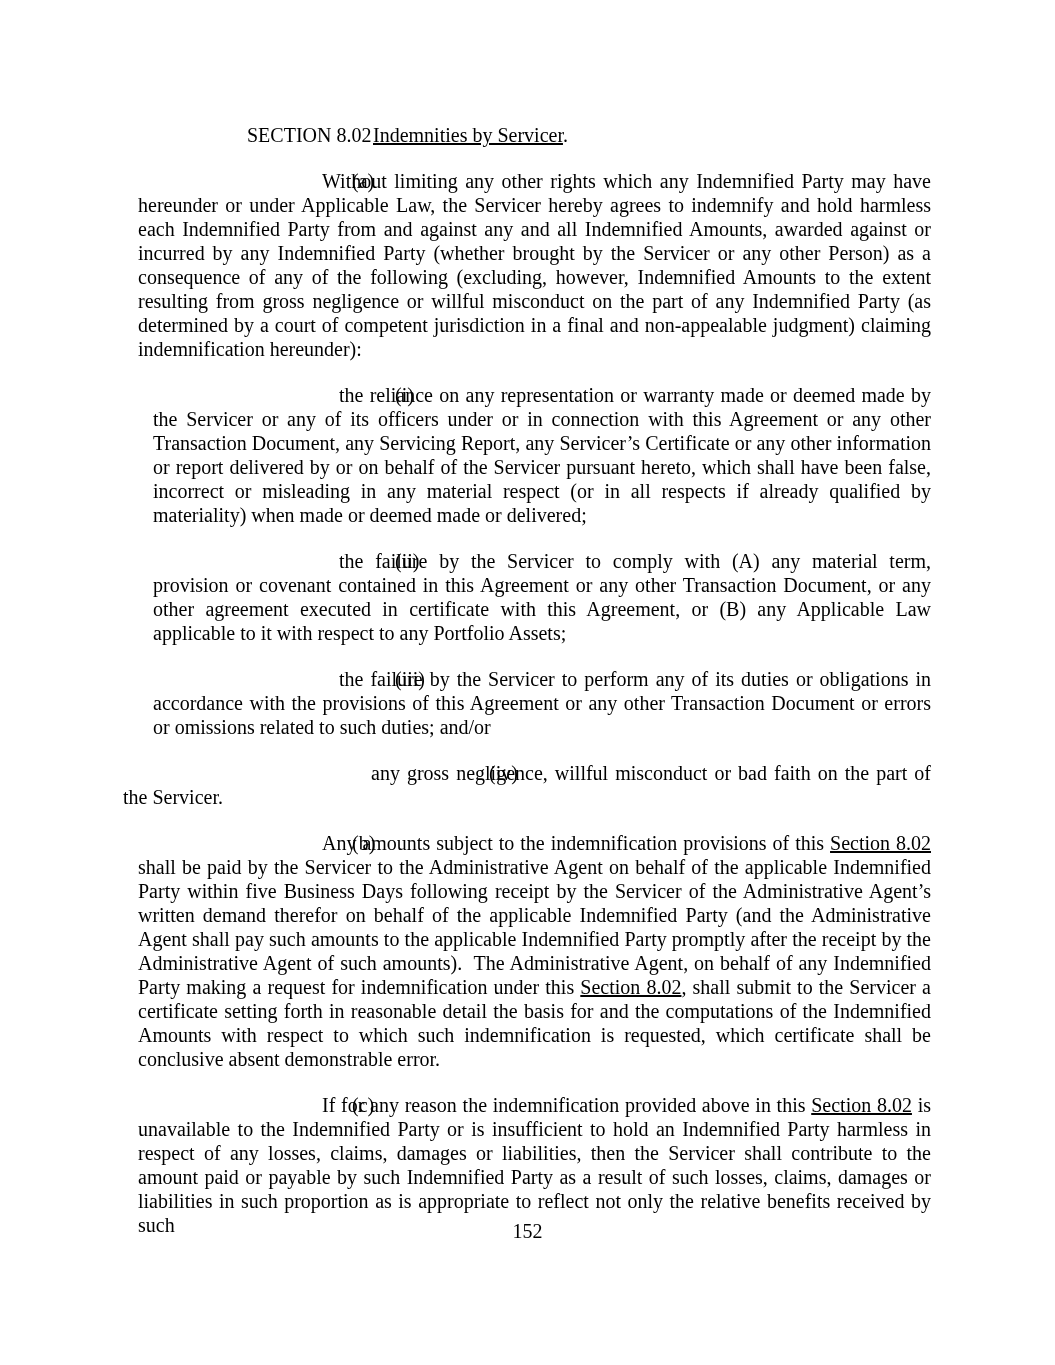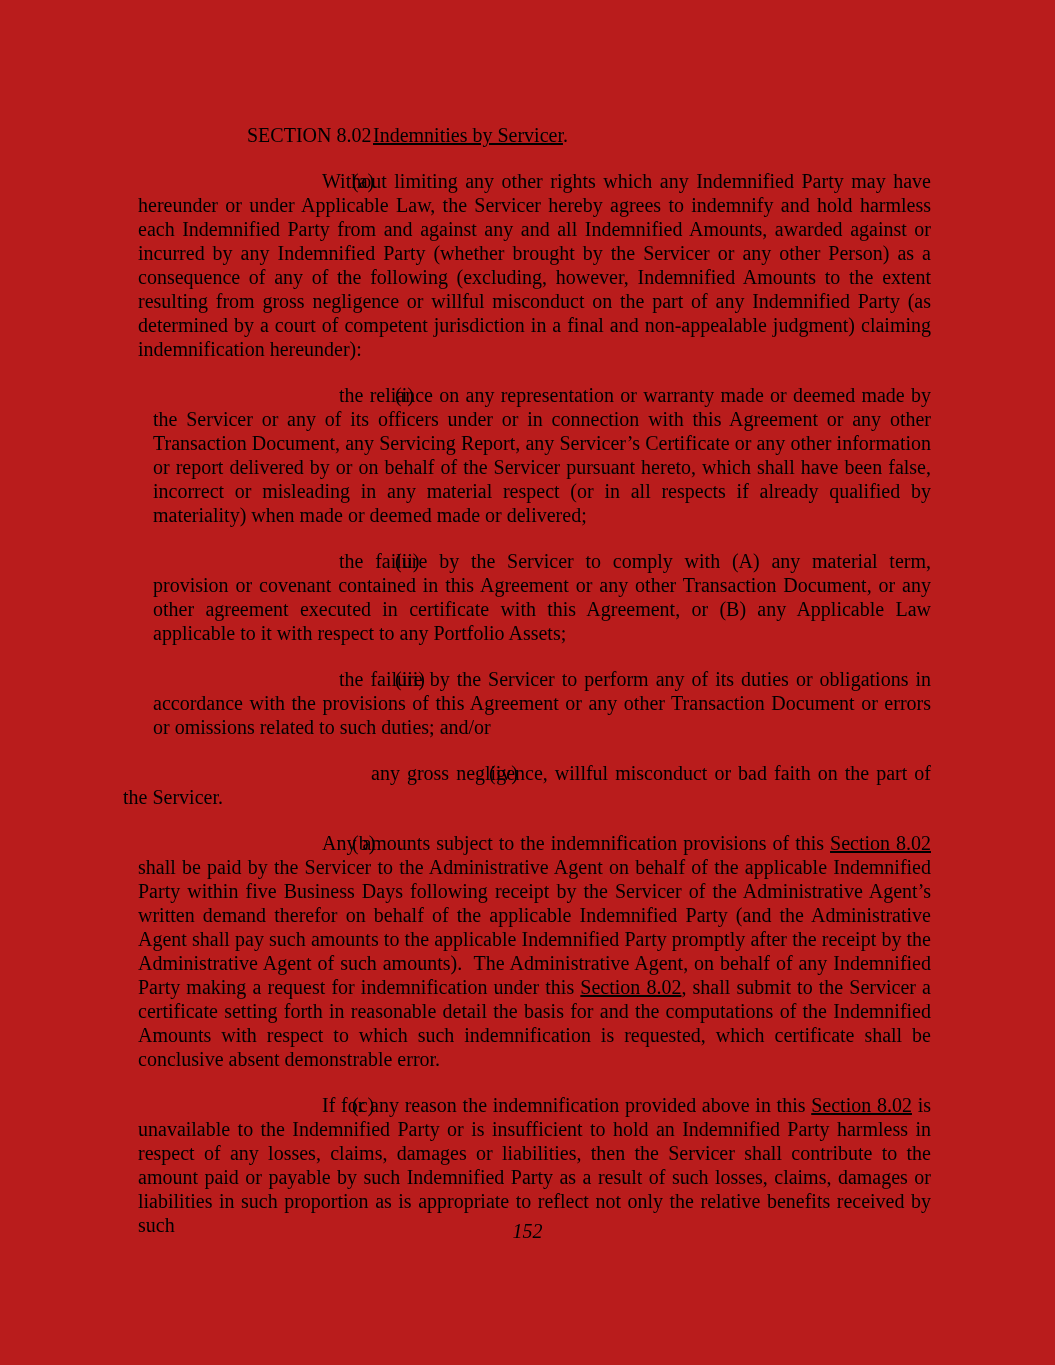--- a/index.html
+++ b/index.html
@@ -12,7 +12,7 @@
     width: 1055px;
     height: 1365px;
     margin: 0 auto;
-    background: #b91c1c;
+    background: #ffffff;
     color: #000000;
     font-family: "Liberation Serif", "DejaVu Serif", serif;
     font-size: 20px;

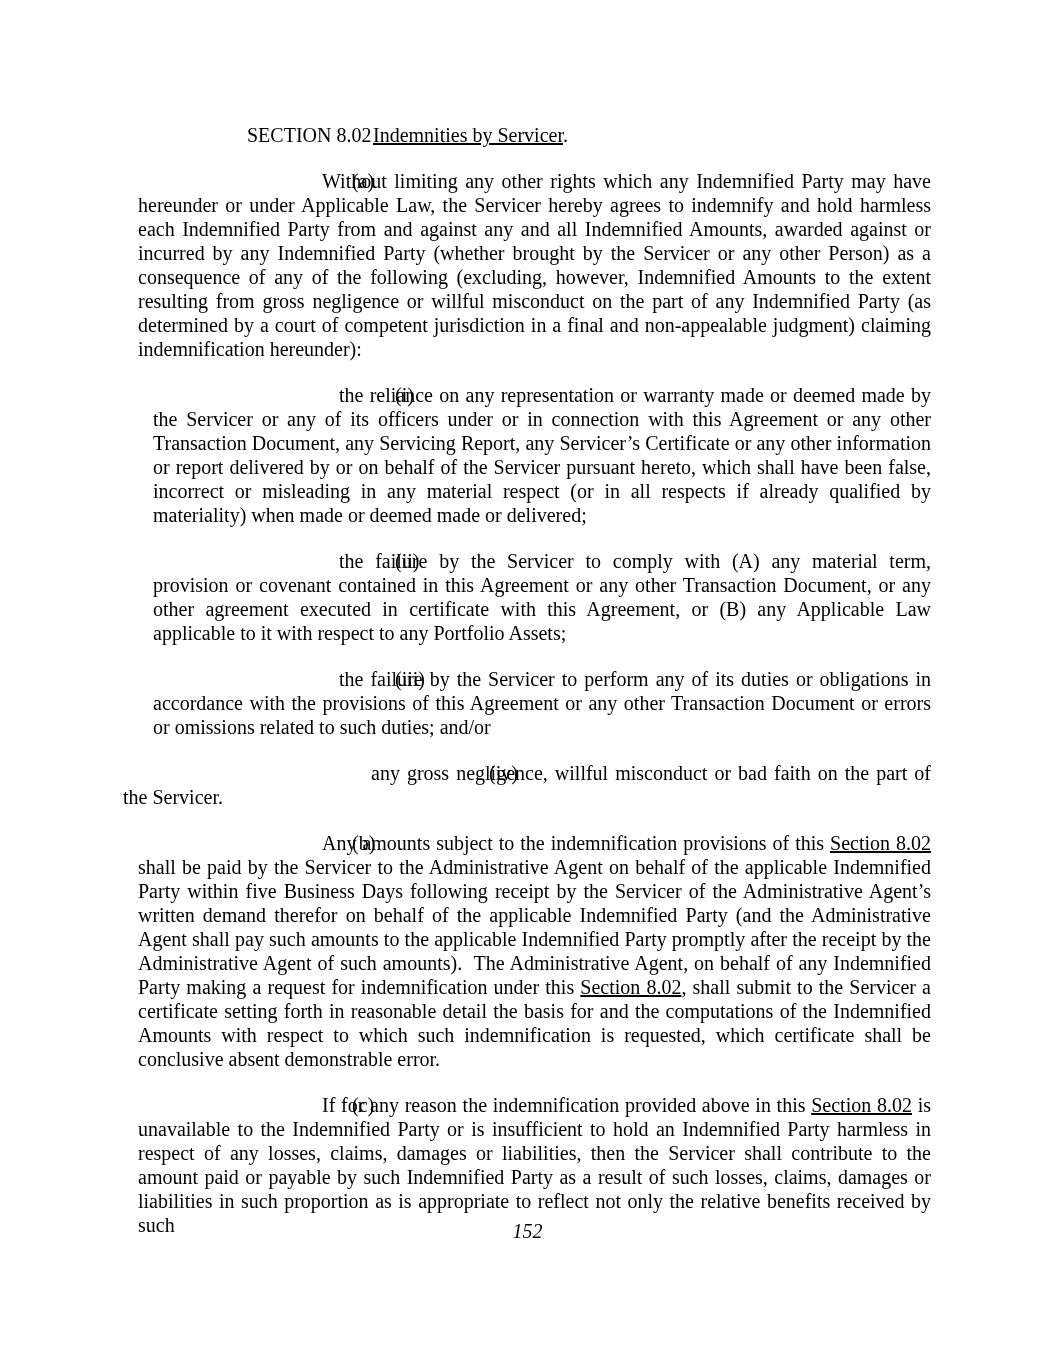--- a/index.html
+++ b/index.html
@@ -60,7 +60,6 @@
     left: 0;
     width: 100%;
     text-align: center;
-    font-style: italic;
   }
 </style>
 </head>

